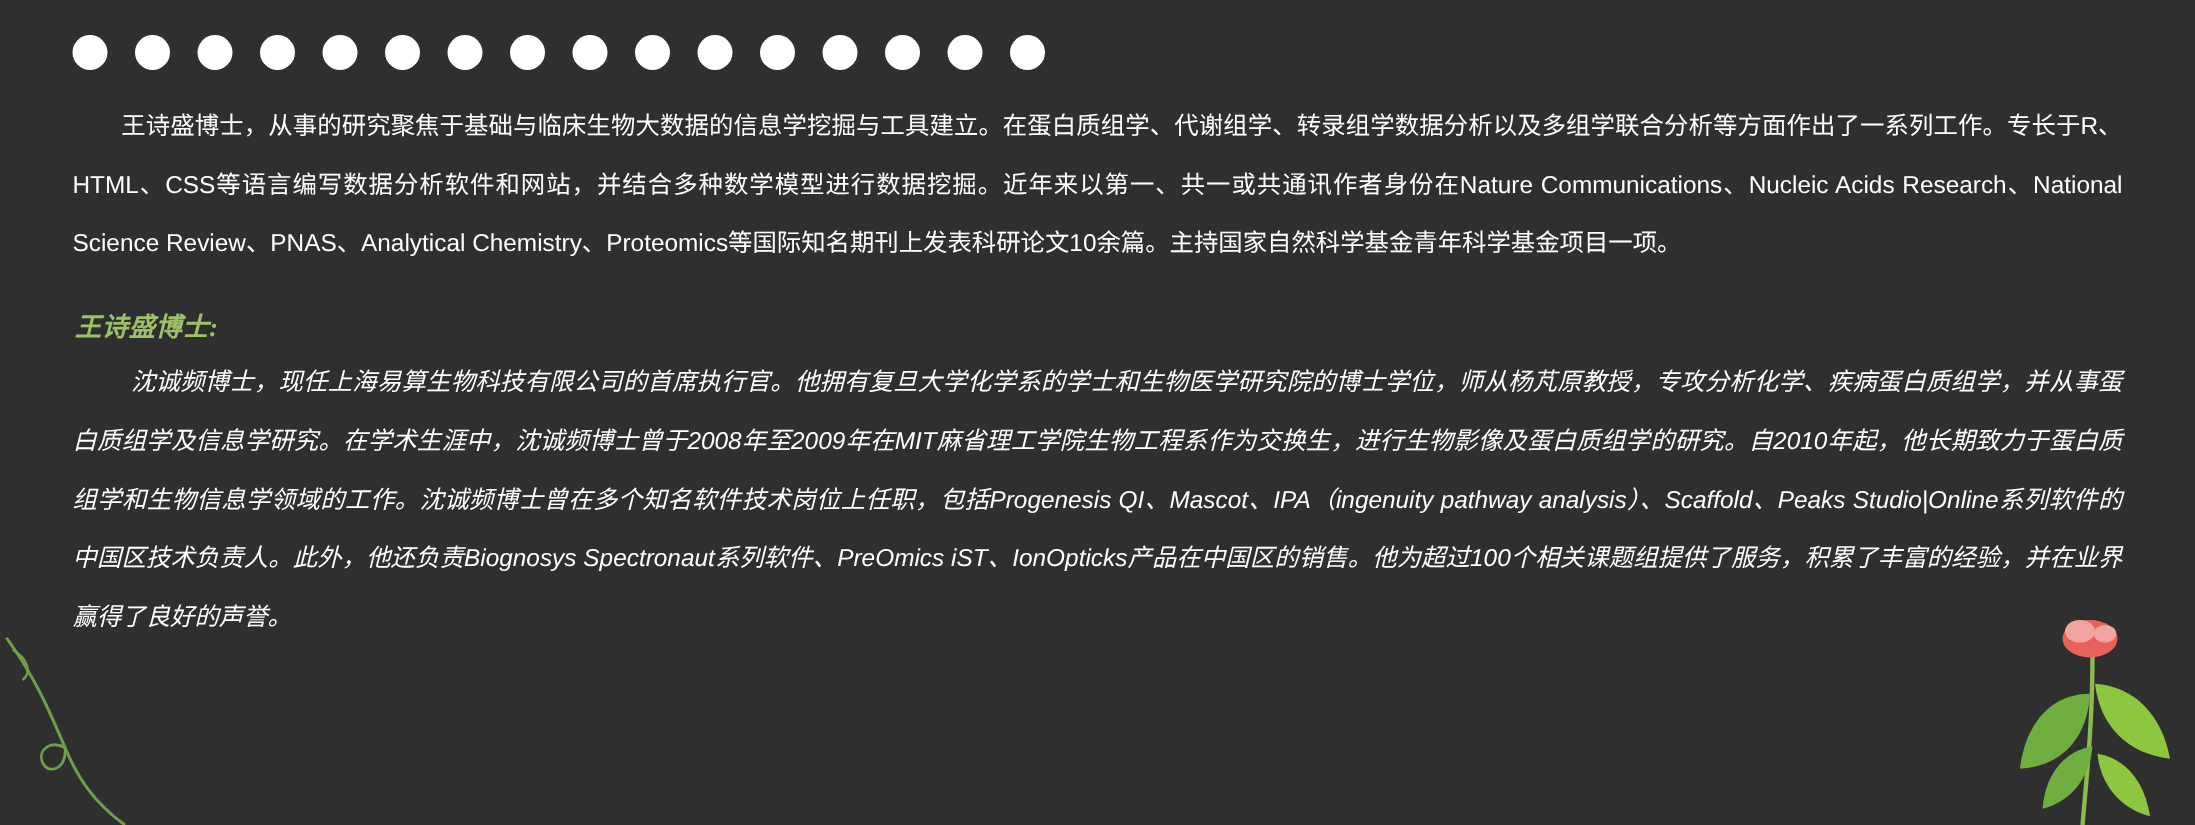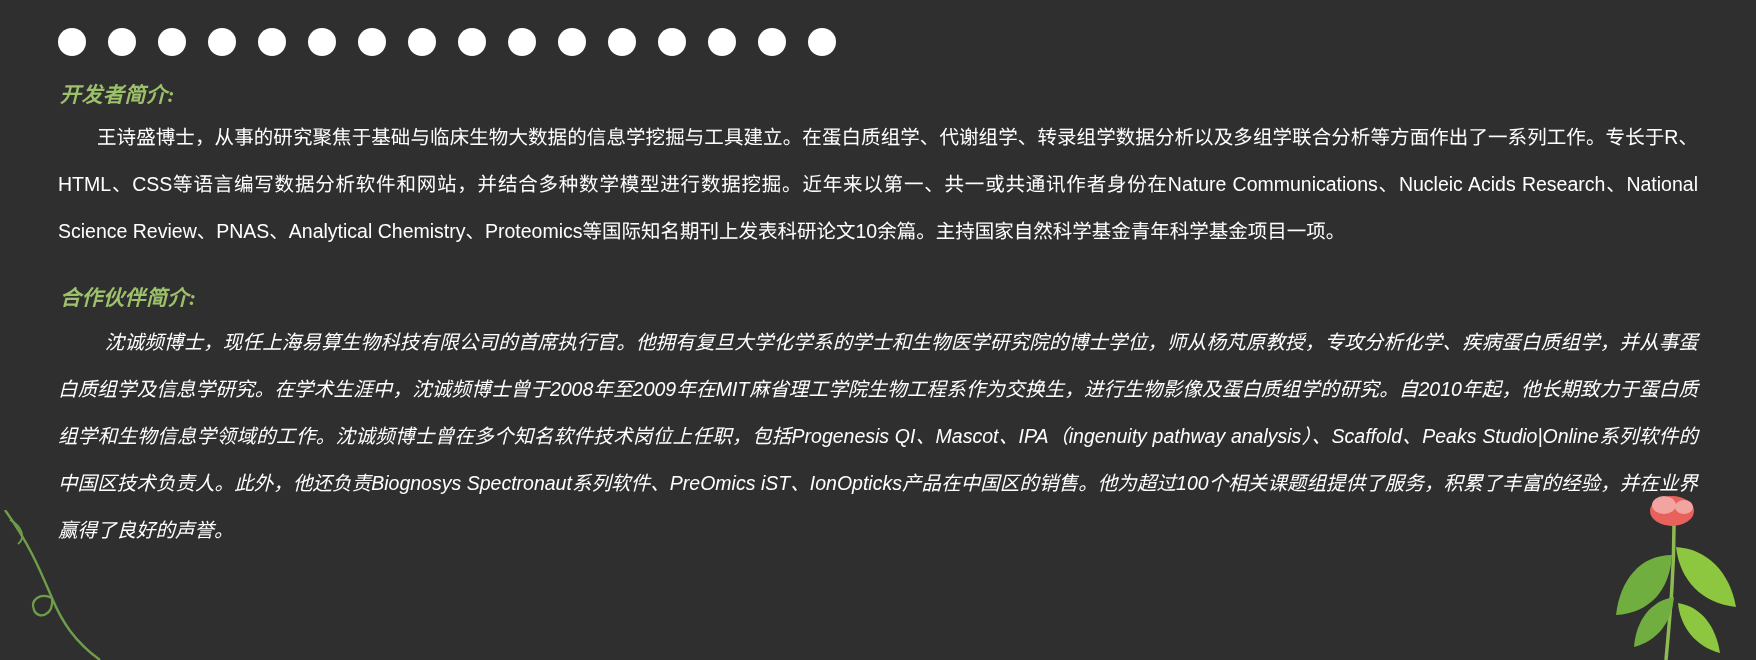--- a/index.html
+++ b/index.html
@@ -116,7 +116,6 @@
   <div class="content">
 
     <div class="block-1">
-      <div class="section-title">开发者简介:</div>
       <p class="para">王诗盛博士，从事的研究聚焦于基础与临床生物大数据的信息学挖掘与工具建立。在蛋白质组学、代谢组学、转录组学数据分析以及多组学联合分析等方面作出了一系列工作。专长于R、HTML、CSS等语言编写数据分析软件和网站，并结合多种数学模型进行数据挖掘。近年来以第一、共一或共通讯作者身份在Nature Communications、Nucleic Acids Research、National Science Review、PNAS、Analytical Chemistry、Proteomics等国际知名期刊上发表科研论文10余篇。主持国家自然科学基金青年科学基金项目一项。</p>
     </div>
 

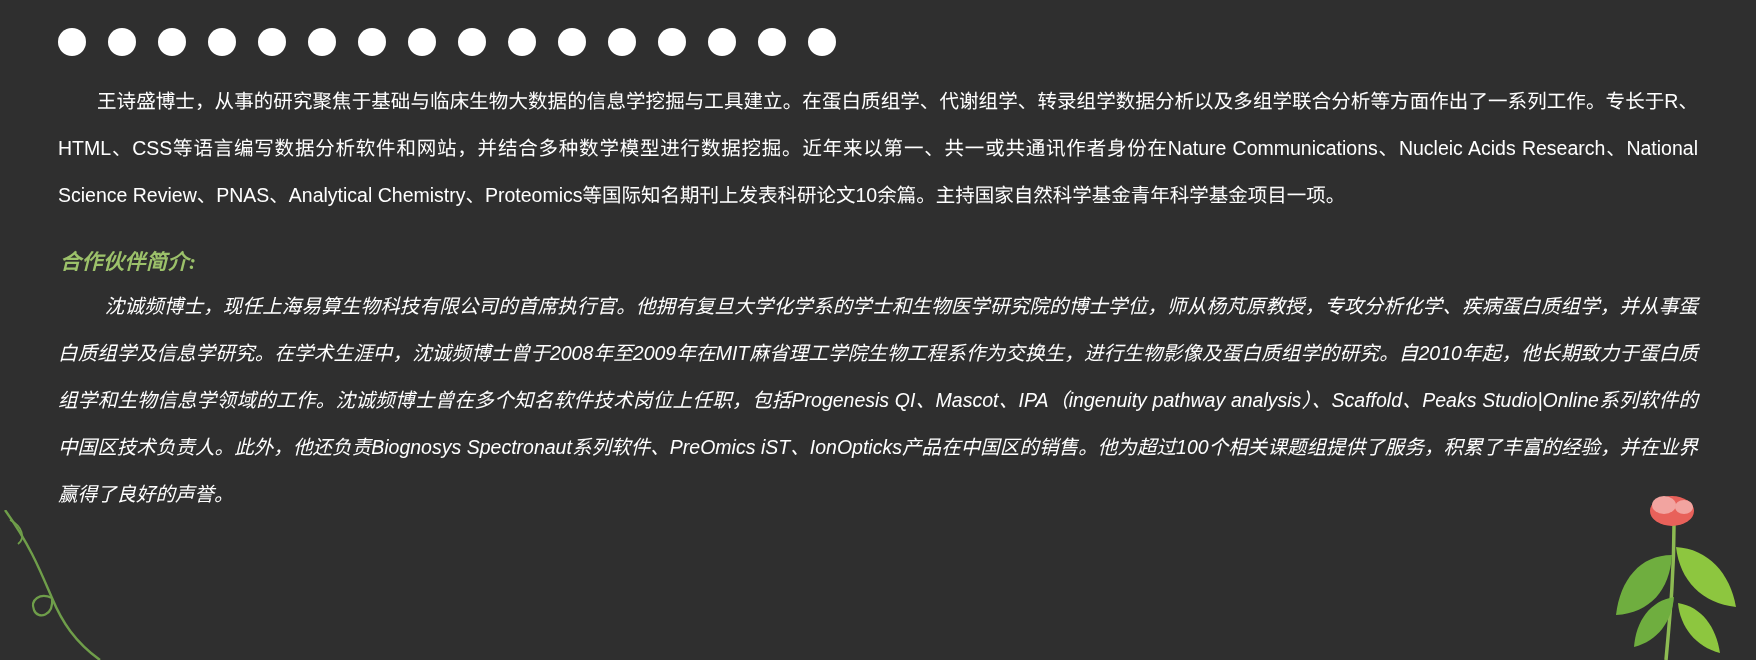--- a/index.html
+++ b/index.html
@@ -120,7 +120,7 @@
     </div>
 
     <div class="block-2">
-      <div class="section-title">合作伙伴简介:</div>
+      <div class="section-title">王诗盛博士:</div>
       <p class="para">沈诚频博士，现任上海易算生物科技有限公司的首席执行官。他拥有复旦大学化学系的学士和生物医学研究院的博士学位，师从杨芃原教授，专攻分析化学、疾病蛋白质组学，并从事蛋白质组学及信息学研究。在学术生涯中，沈诚频博士曾于2008年至2009年在MIT麻省理工学院生物工程系作为交换生，进行生物影像及蛋白质组学的研究。自2010年起，他长期致力于蛋白质组学和生物信息学领域的工作。沈诚频博士曾在多个知名软件技术岗位上任职，包括Progenesis QI、Mascot、IPA（ingenuity pathway analysis）、Scaffold、Peaks Studio|Online系列软件的中国区技术负责人。此外，他还负责Biognosys Spectronaut系列软件、PreOmics iST、IonOpticks产品在中国区的销售。他为超过100个相关课题组提供了服务，积累了丰富的经验，并在业界赢得了良好的声誉。</p>
     </div>
 

